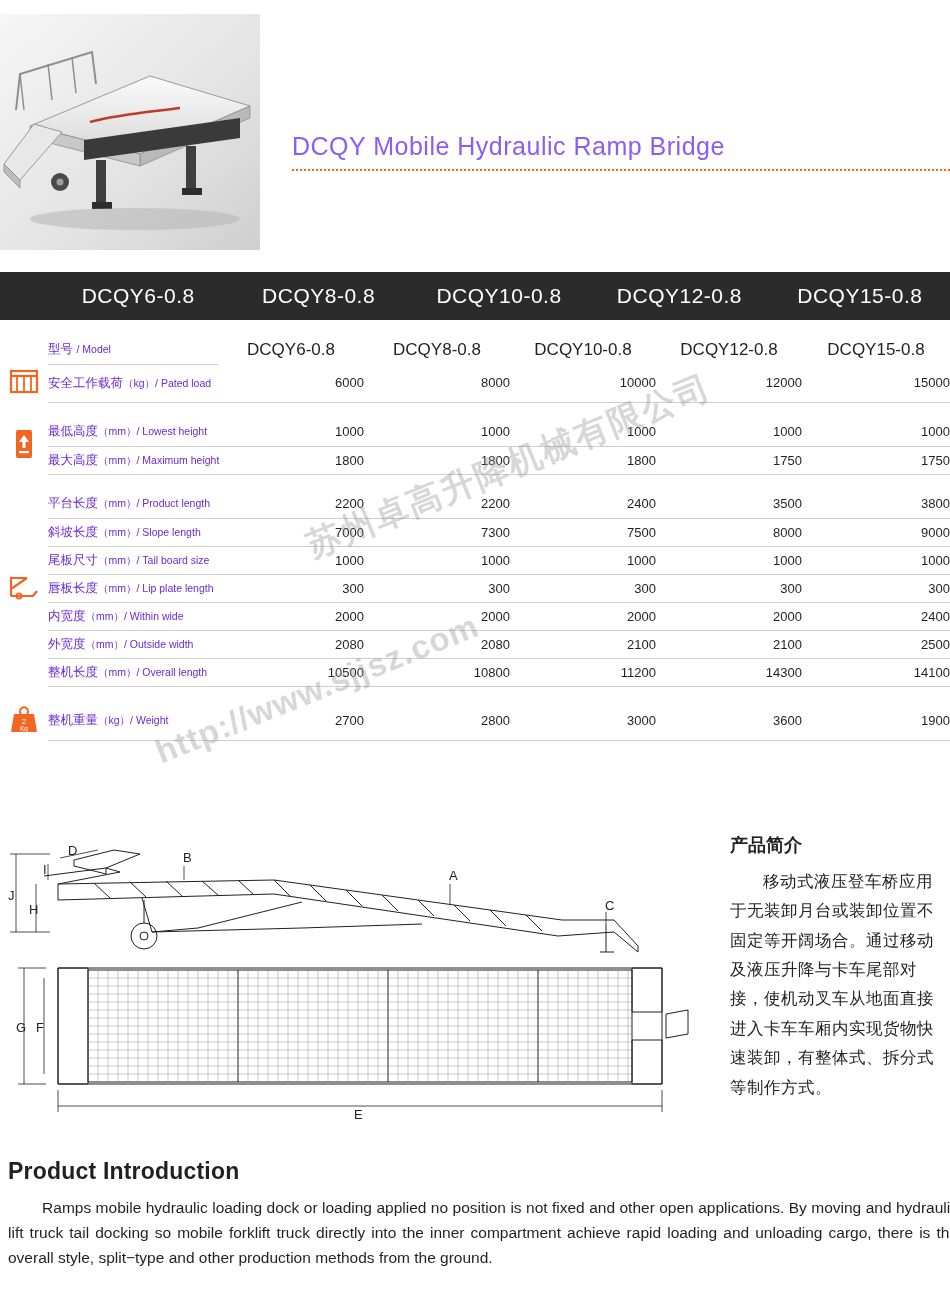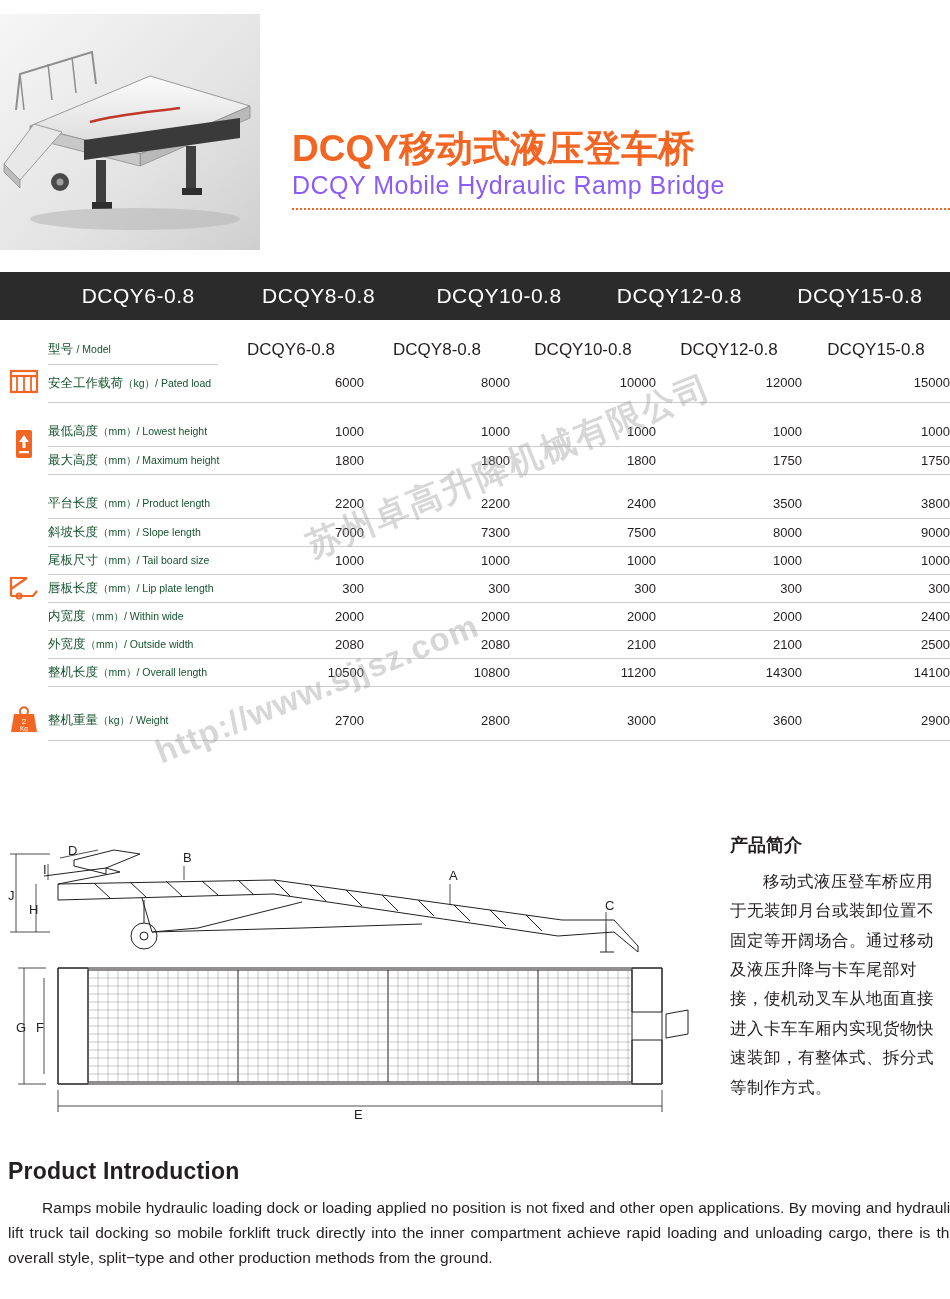--- a/index.html
+++ b/index.html
@@ -248,7 +248,6 @@
   </div>
 
   <div class="title-block">
-    <div class="title-cn">DCQY移动式液压登车桥</div>
     <div class="title-en">DCQY Mobile Hydraulic Ramp Bridge</div>
     <div class="title-rule"></div>
   </div>

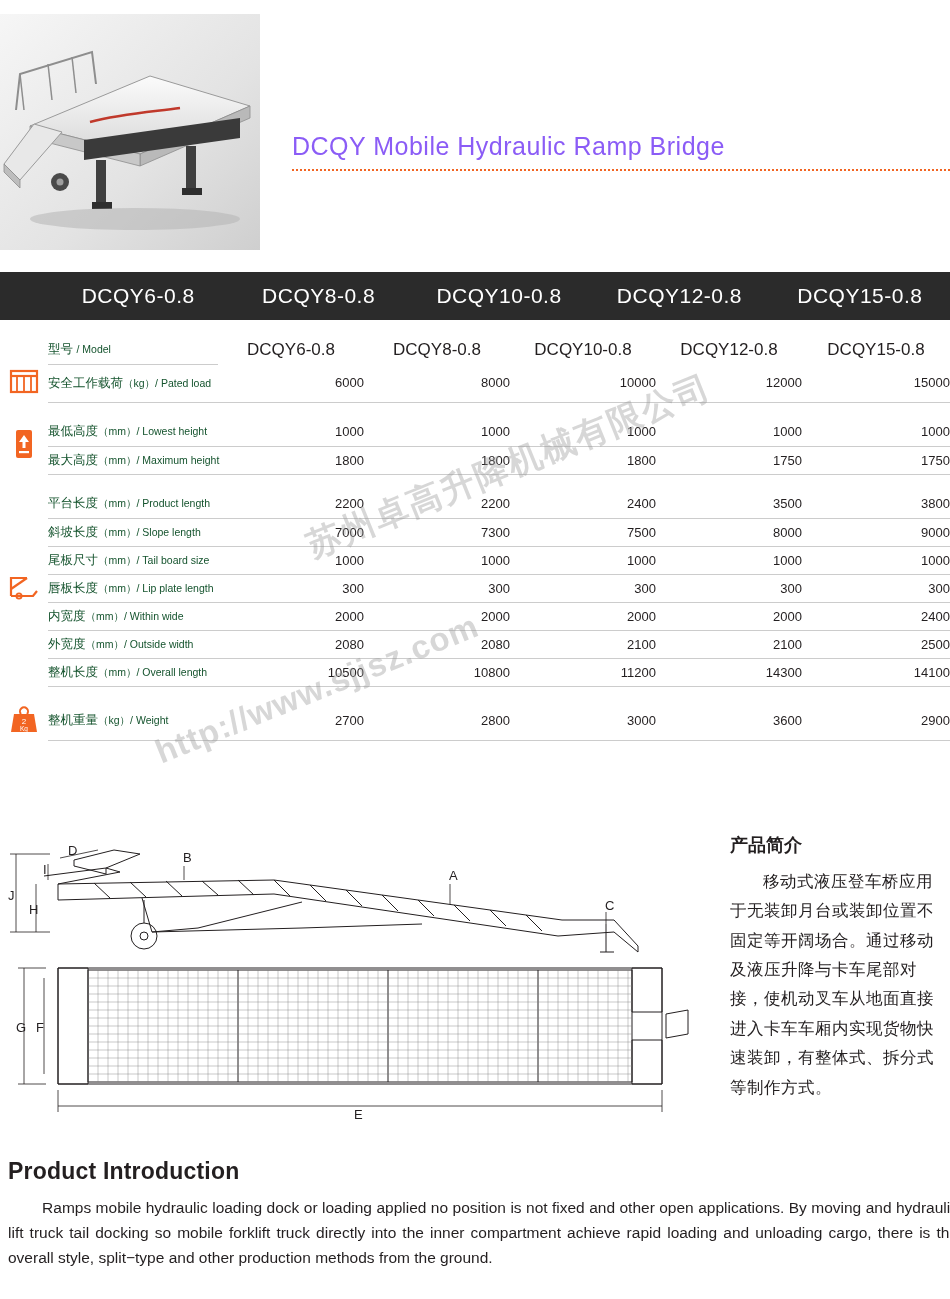--- a/index.html
+++ b/index.html
@@ -124,7 +124,7 @@
   td.lbl {
     width: 170px;
     font-size: 12.5px;
-    color: #14532d;
+    color: #6d28d9;
     padding-left: 10px;
     white-space: nowrap;
   }

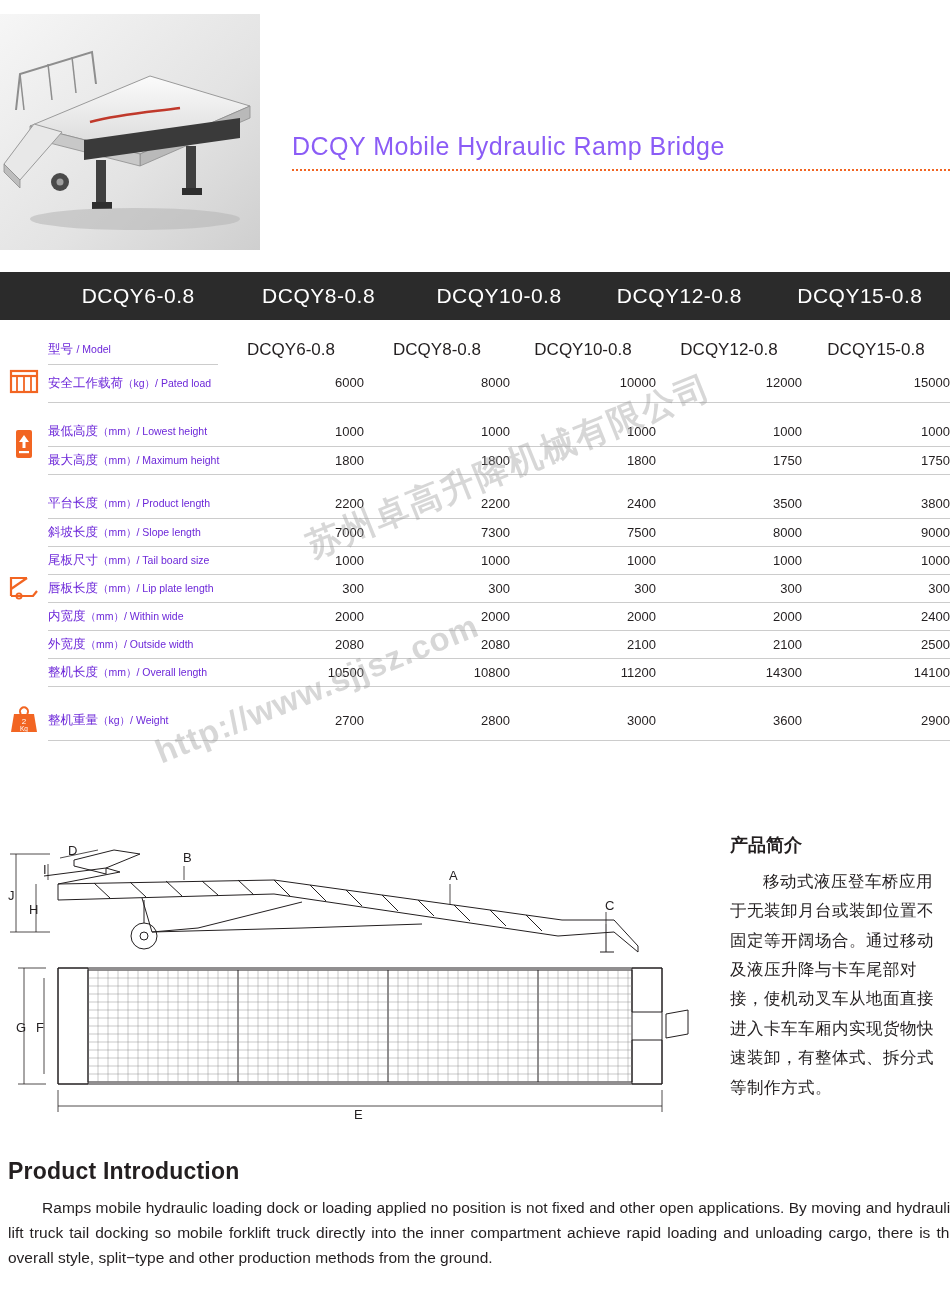--- a/index.html
+++ b/index.html
@@ -464,7 +464,7 @@
         <td class="val">2800</td>
         <td class="val">3000</td>
         <td class="val">3600</td>
-        <td class="val">2900</td>
+        <td class="val">1900</td>
       </tr>
     </tbody>
   </table>

